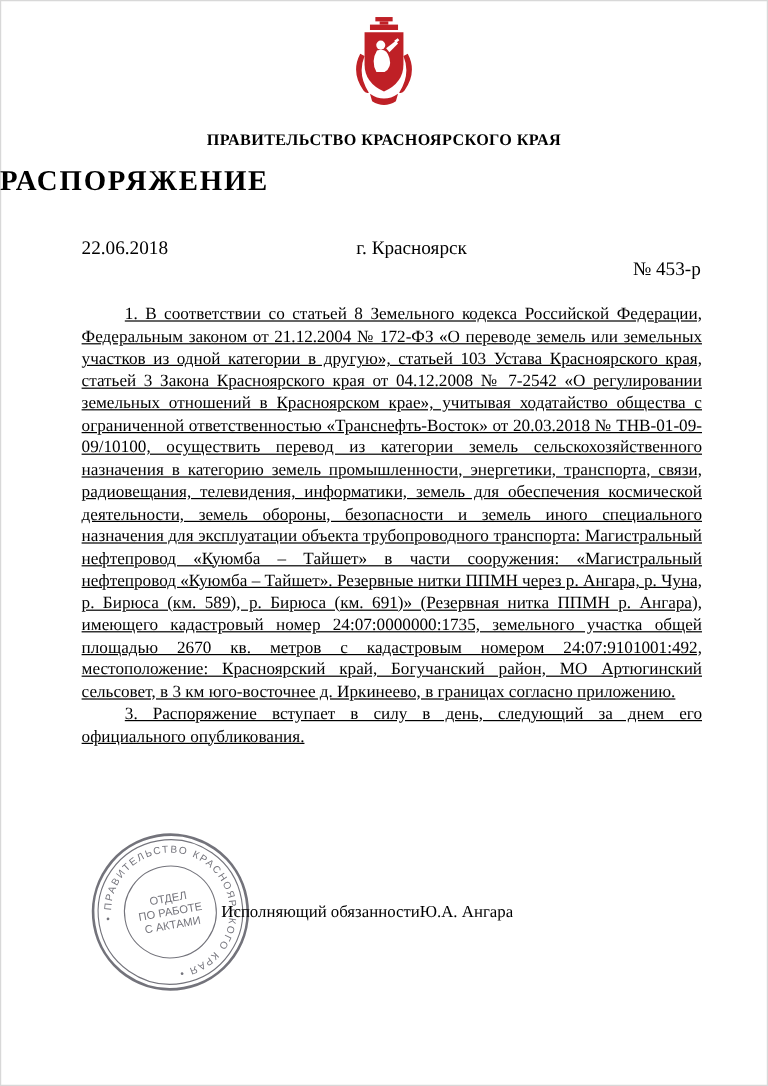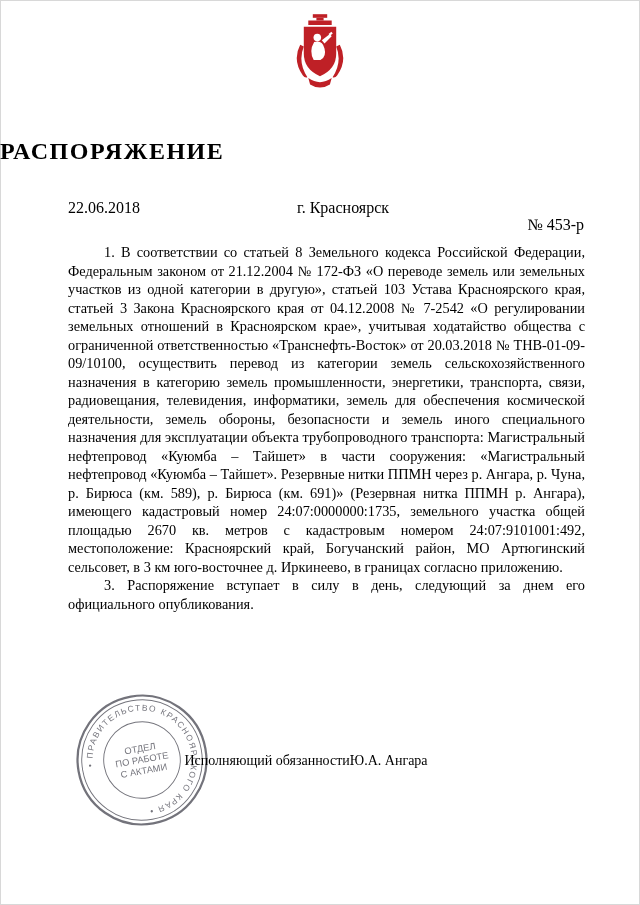--- a/index.html
+++ b/index.html
@@ -61,6 +61,7 @@
     </g>
   </svg>
 
+  <div class="org-title">ПРАВИТЕЛЬСТВО КРАСНОЯРСКОГО КРАЯ</div>
 
   <div class="doc-title">РАСПОРЯЖЕНИЕ</div>
 

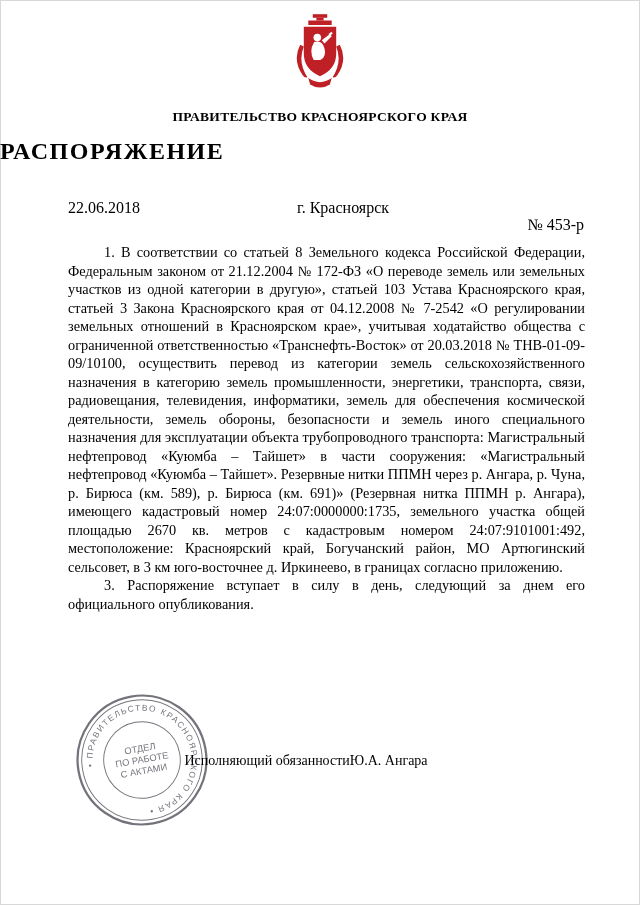--- a/index.html
+++ b/index.html
@@ -22,8 +22,8 @@
   .meta-place{position:absolute;left:50%;transform:translateX(-50%);top:0;margin-left:17px;}
   .meta-number{position:absolute;right:0;top:17px;}
   .body-text{
-    position:absolute;top:243px;left:68px;right:55px;
-    font-size:14.3px;line-height:18.5px;text-align:justify;
+    position:absolute;top:253px;left:68px;right:55px;
+    font-size:14.3px;line-height:18.5px;text-align:justify;text-decoration:underline;
   }
   .body-text p{margin:0;text-indent:36px;}
   .signature{

